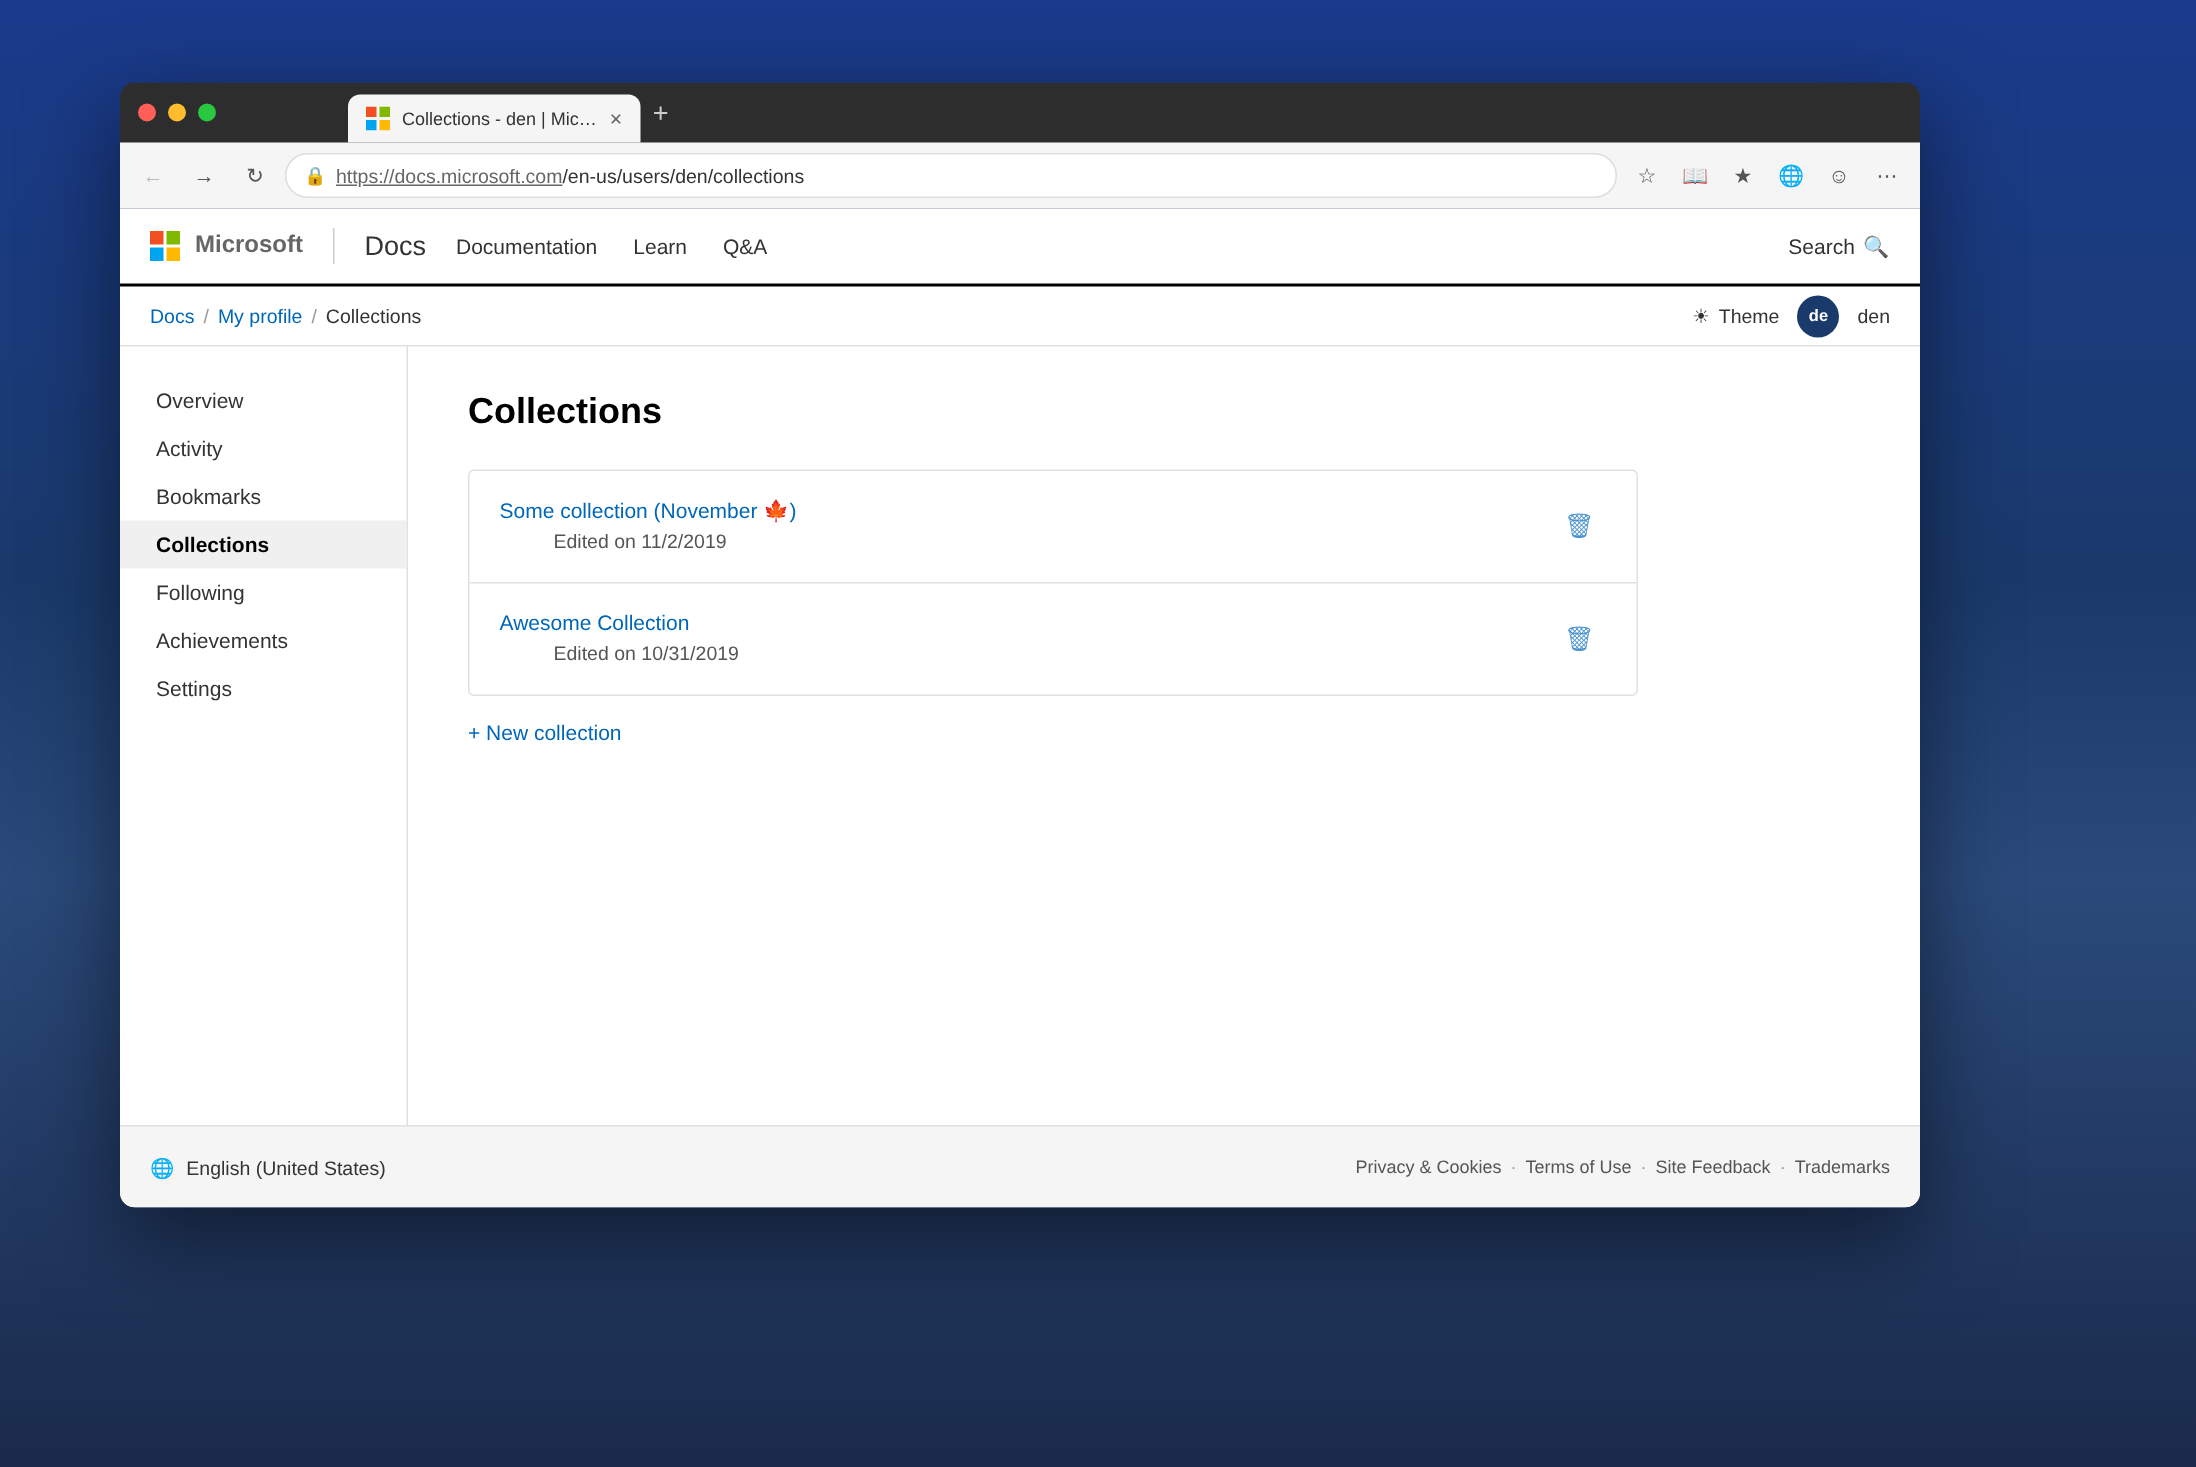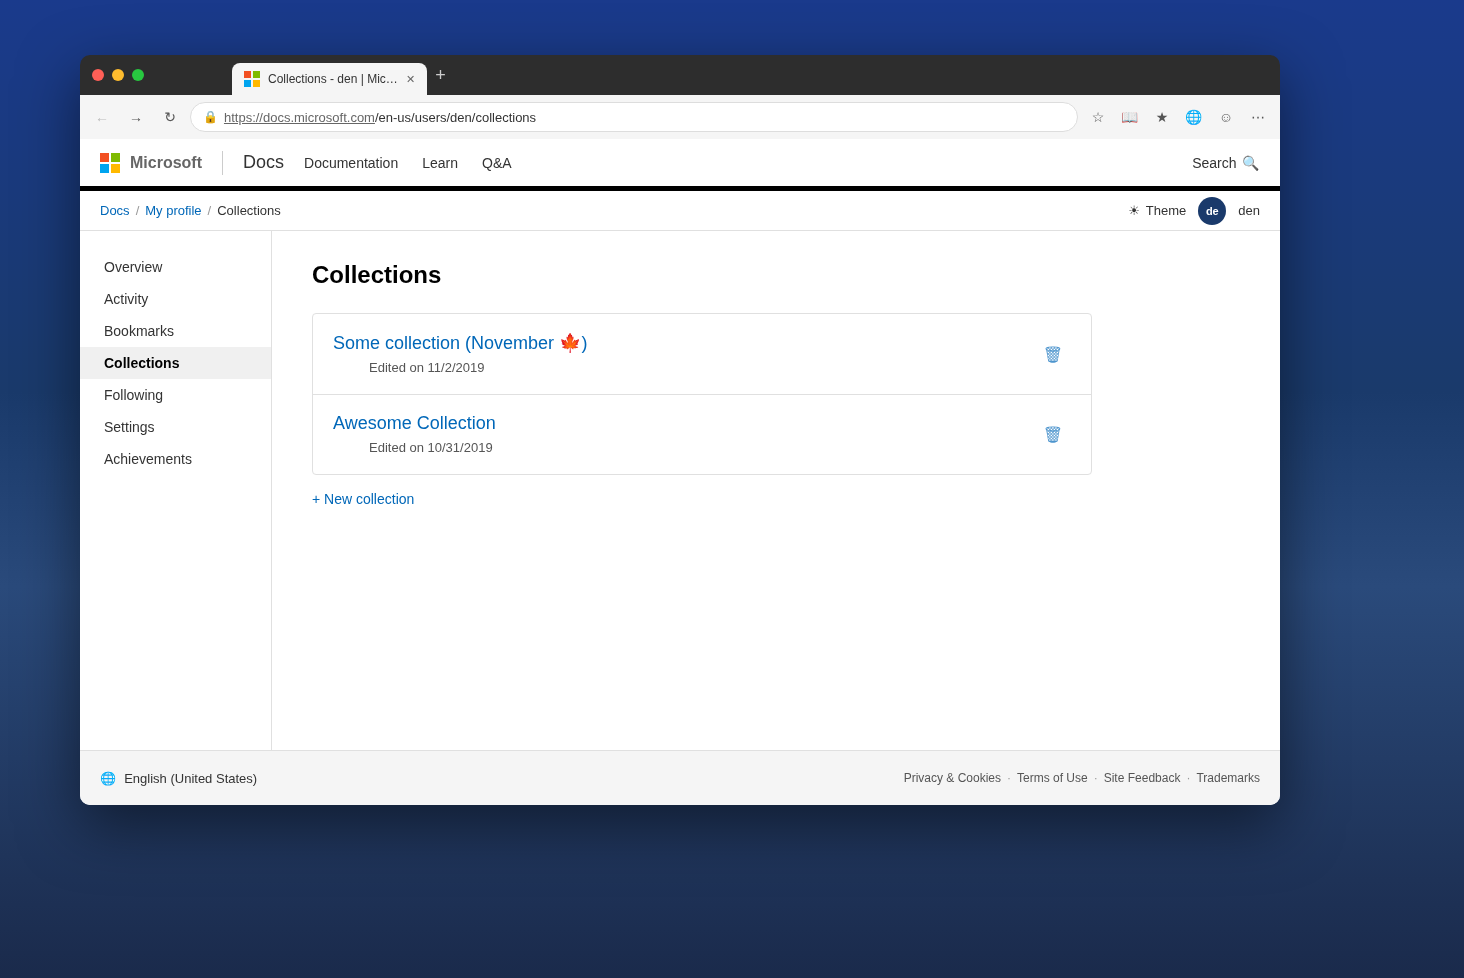--- a/index.html
+++ b/index.html
@@ -162,7 +162,7 @@
     
     .site-header {
       height: 52px;
-      border-bottom: 5px solid #000000;
+      border-bottom: 2px solid #000000;
       display: flex;
       align-items: center;
       padding: 0 20px;

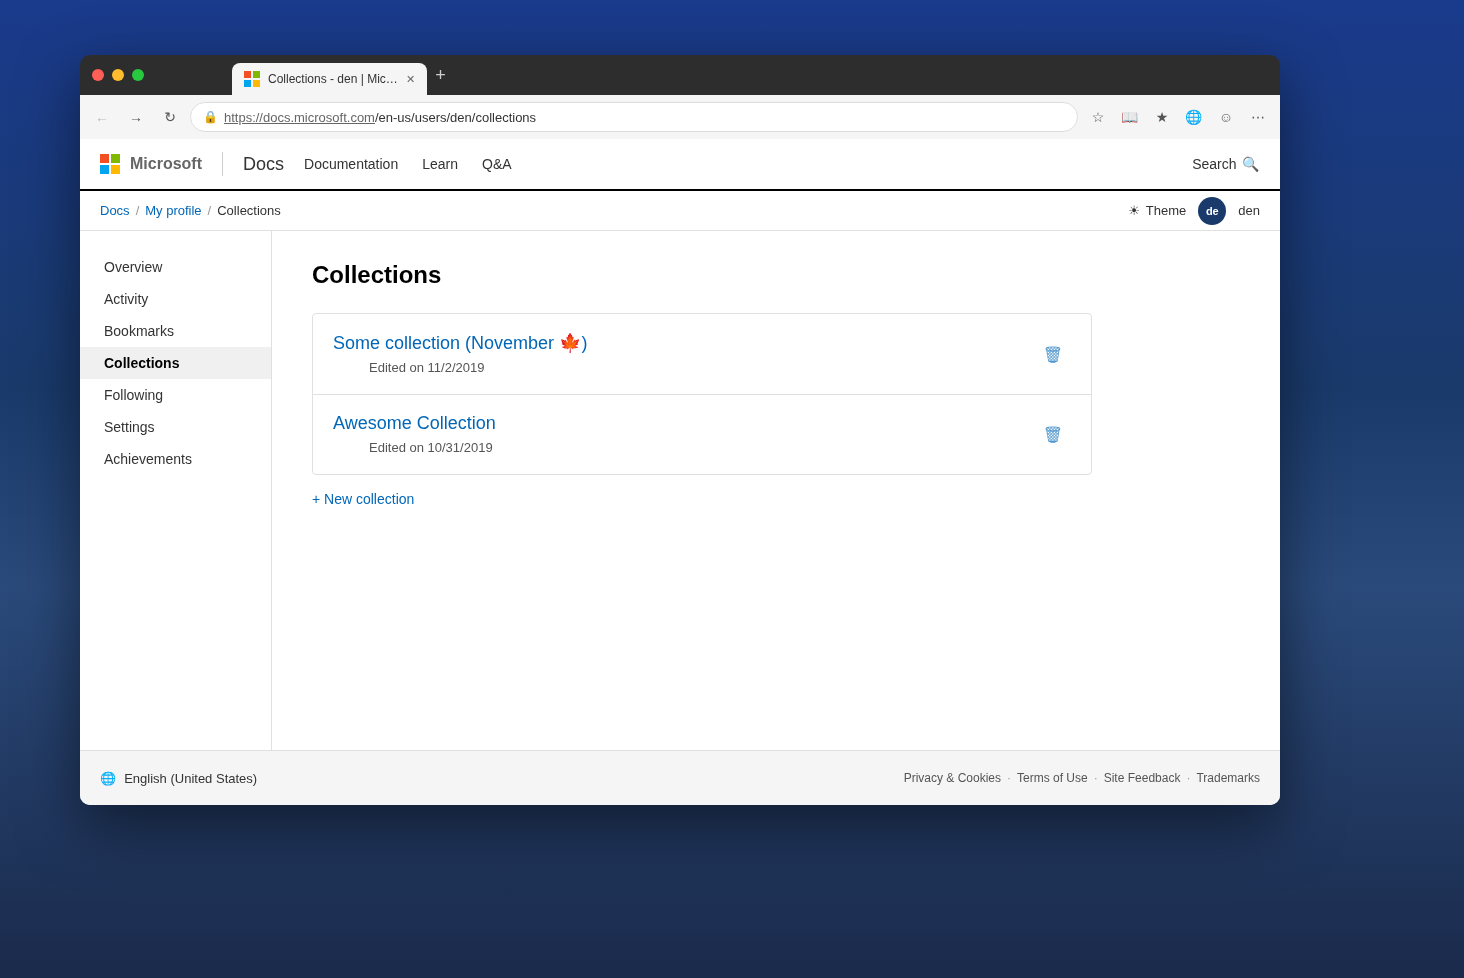--- a/index.html
+++ b/index.html
@@ -344,7 +344,7 @@
     .collection-info {}
 
     .collection-name {
-      font-size: 18px;
+      font-size: 14px;
       color: #0067b8;
       font-weight: 500;
       cursor: pointer;

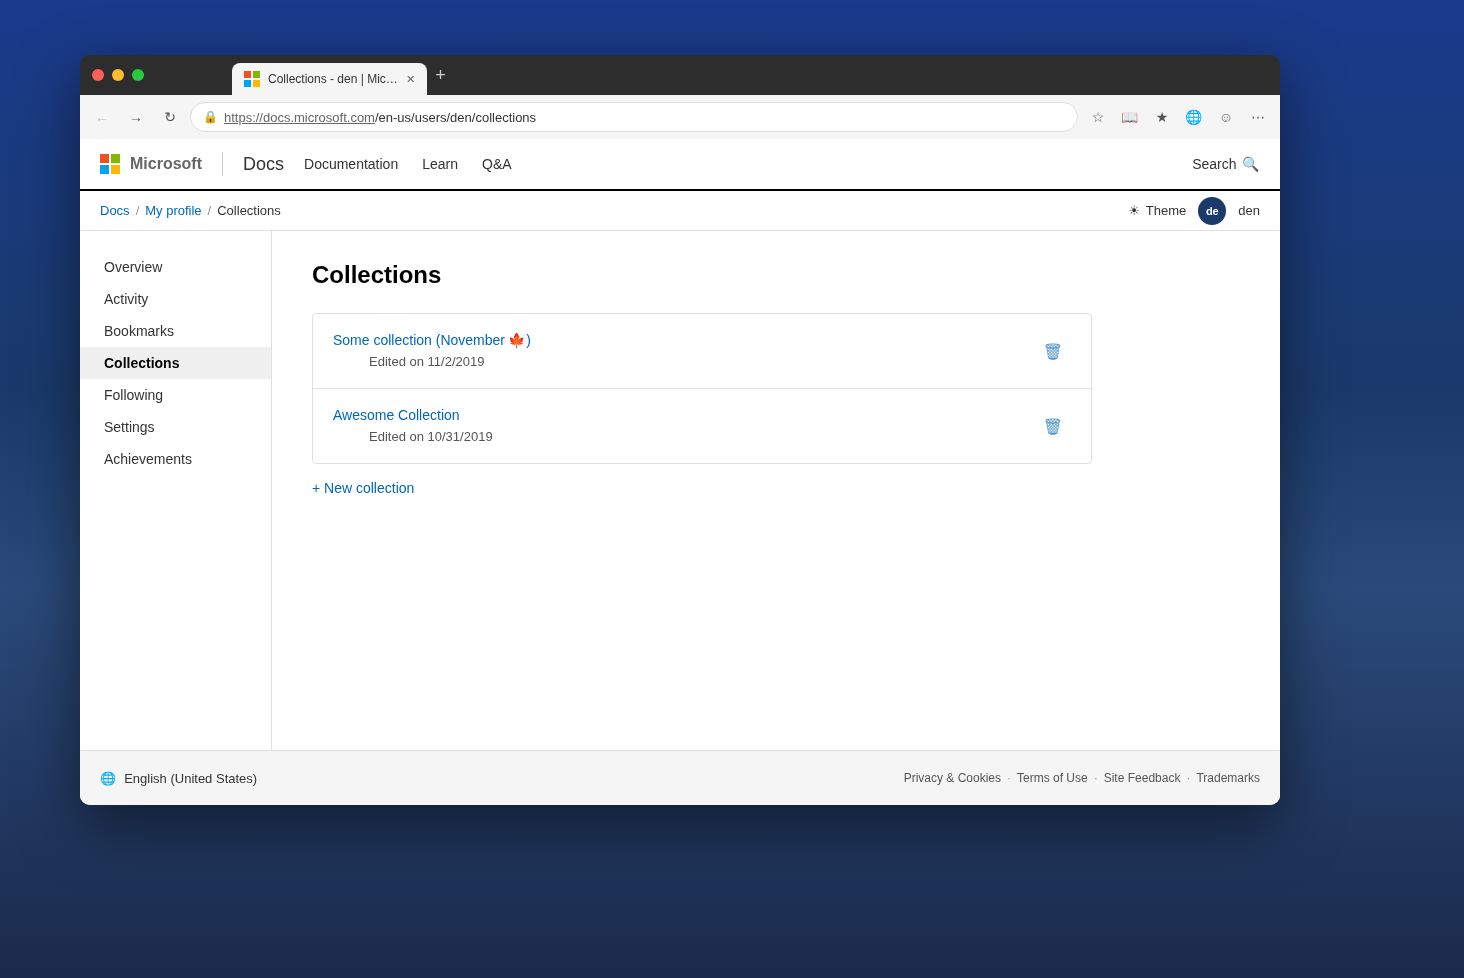--- a/index.html
+++ b/index.html
@@ -526,8 +526,8 @@
         <a class="sidebar-item">Bookmarks</a>
         <a class="sidebar-item active">Collections</a>
         <a class="sidebar-item">Following</a>
+        <a class="sidebar-item">Achievements</a>
         <a class="sidebar-item">Settings</a>
-        <a class="sidebar-item">Achievements</a>
       </nav>
 
       <div class="content-area">

